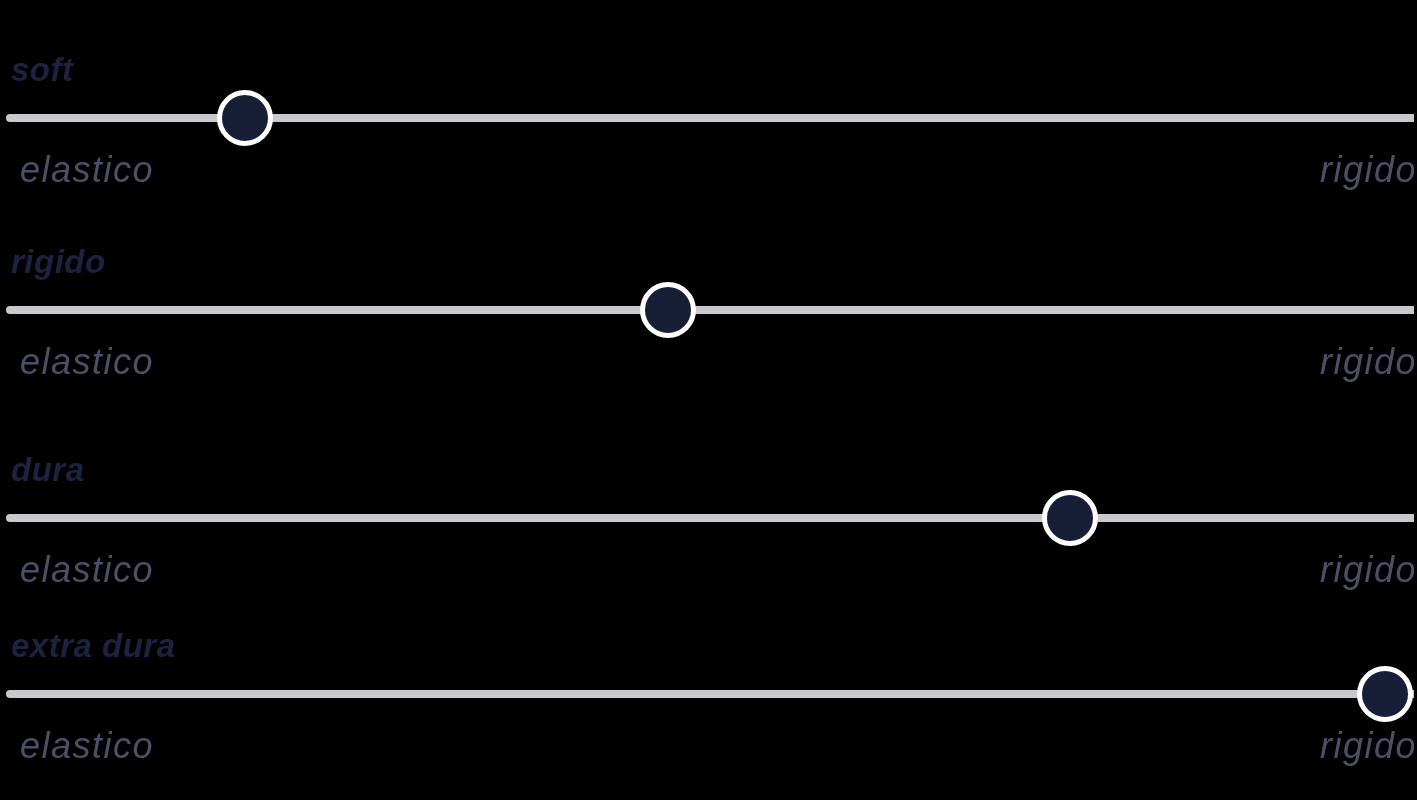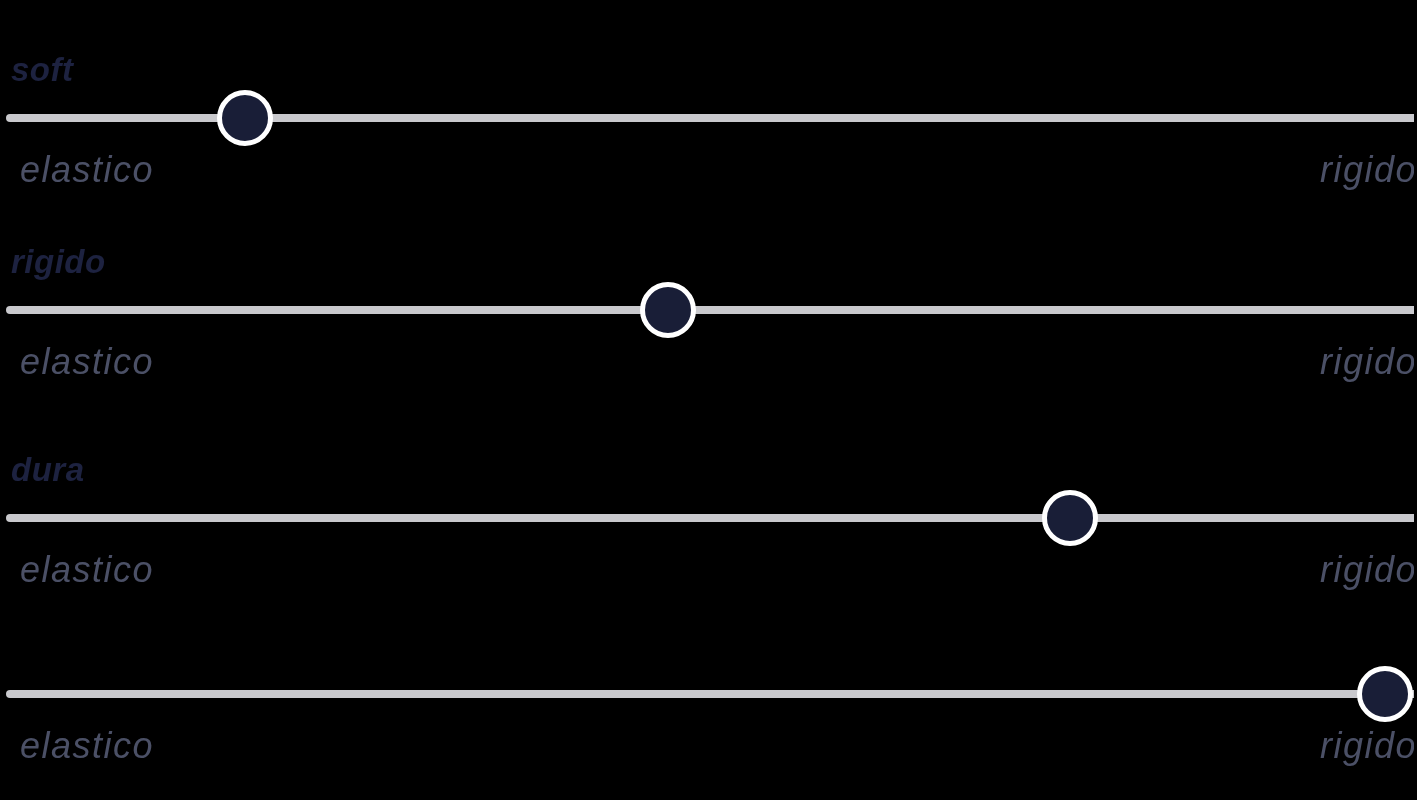--- a/index.html
+++ b/index.html
@@ -117,6 +117,7 @@
   </div>
 
   <div class="slider-row">
+    <div class="slider-title">extra dura</div>
     <div class="slider-track"></div>
     <div class="slider-thumb" style="left: 97.3%;"></div>
     <div class="slider-labels">

